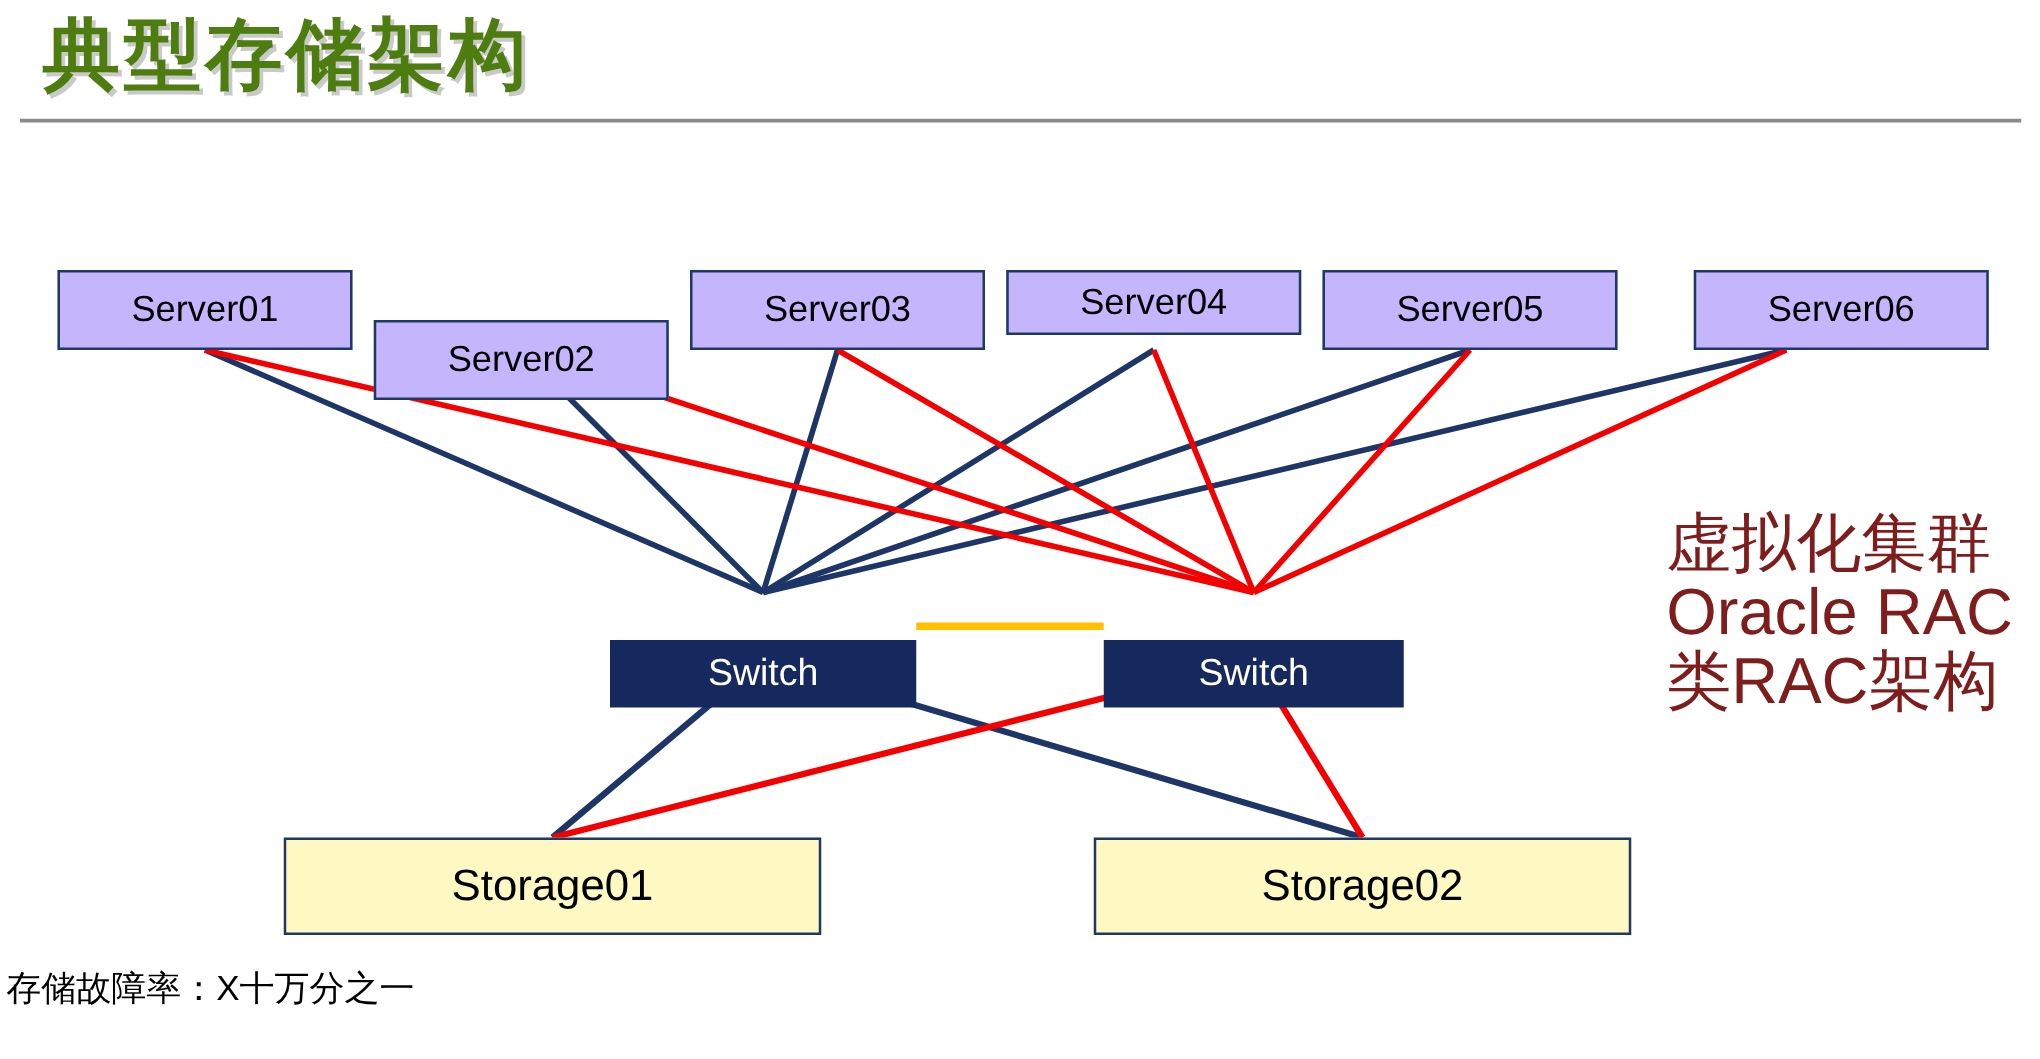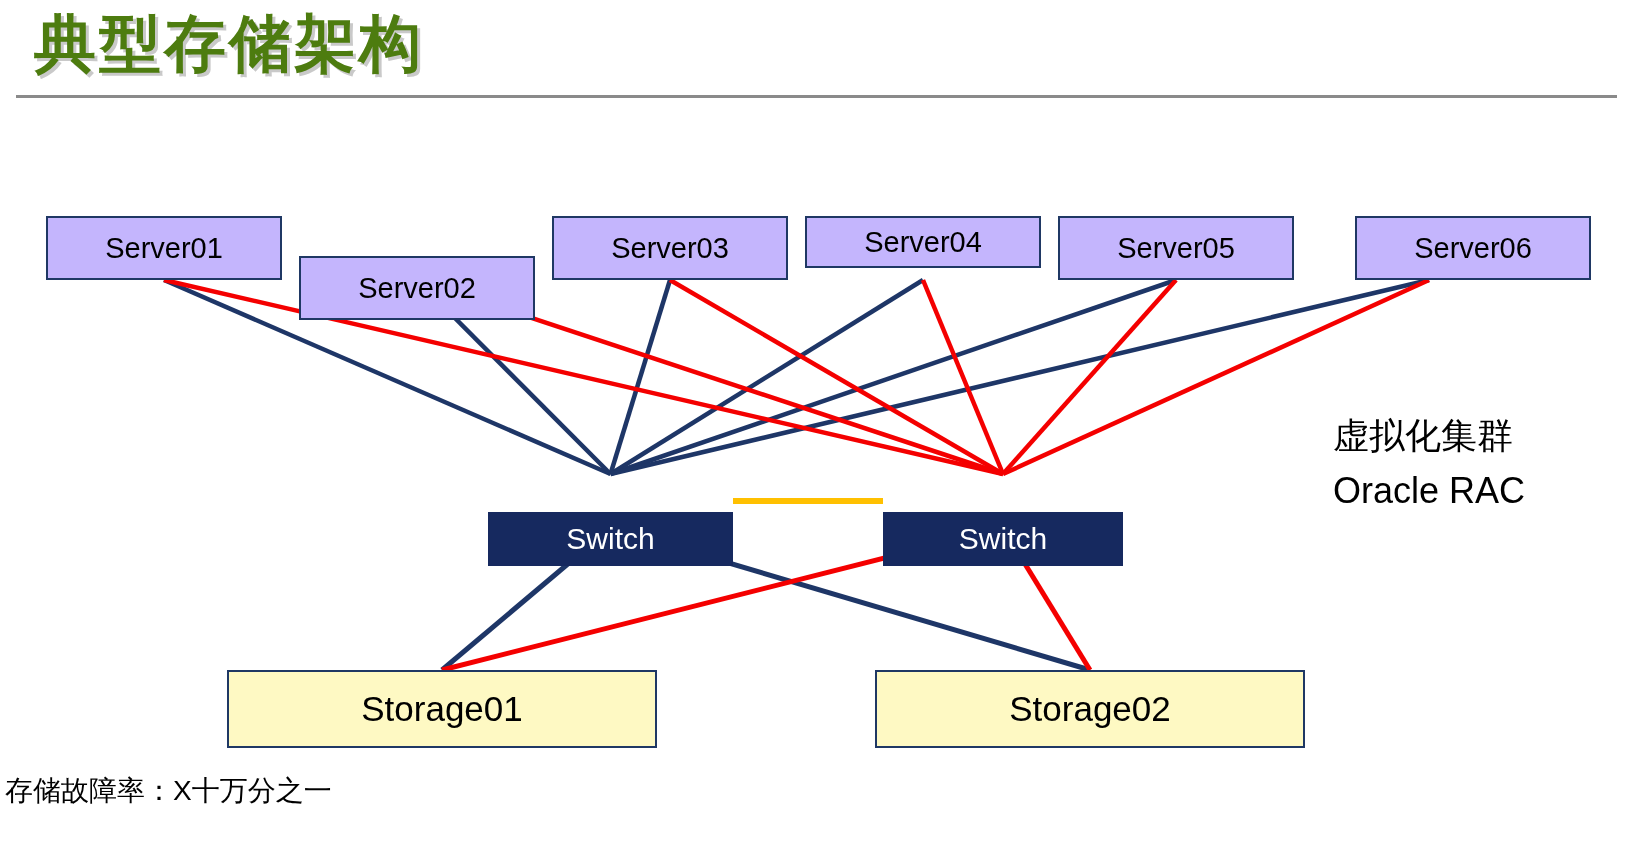--- a/index.html
+++ b/index.html
@@ -36,8 +36,8 @@
   .fault-label.server-rate{left:5px;top:372px;}
   .fault-label.storage-rate{left:5px;top:772px;}
   .side-note{
-    position:absolute;left:1333px;top:408px;color:#000000;
-    font-size:36px;line-height:55px;white-space:nowrap;
+    position:absolute;left:1333px;top:408px;color:#7f1d1d;
+    font-size:52px;line-height:55px;white-space:nowrap;
   }
 </style>
 </head>

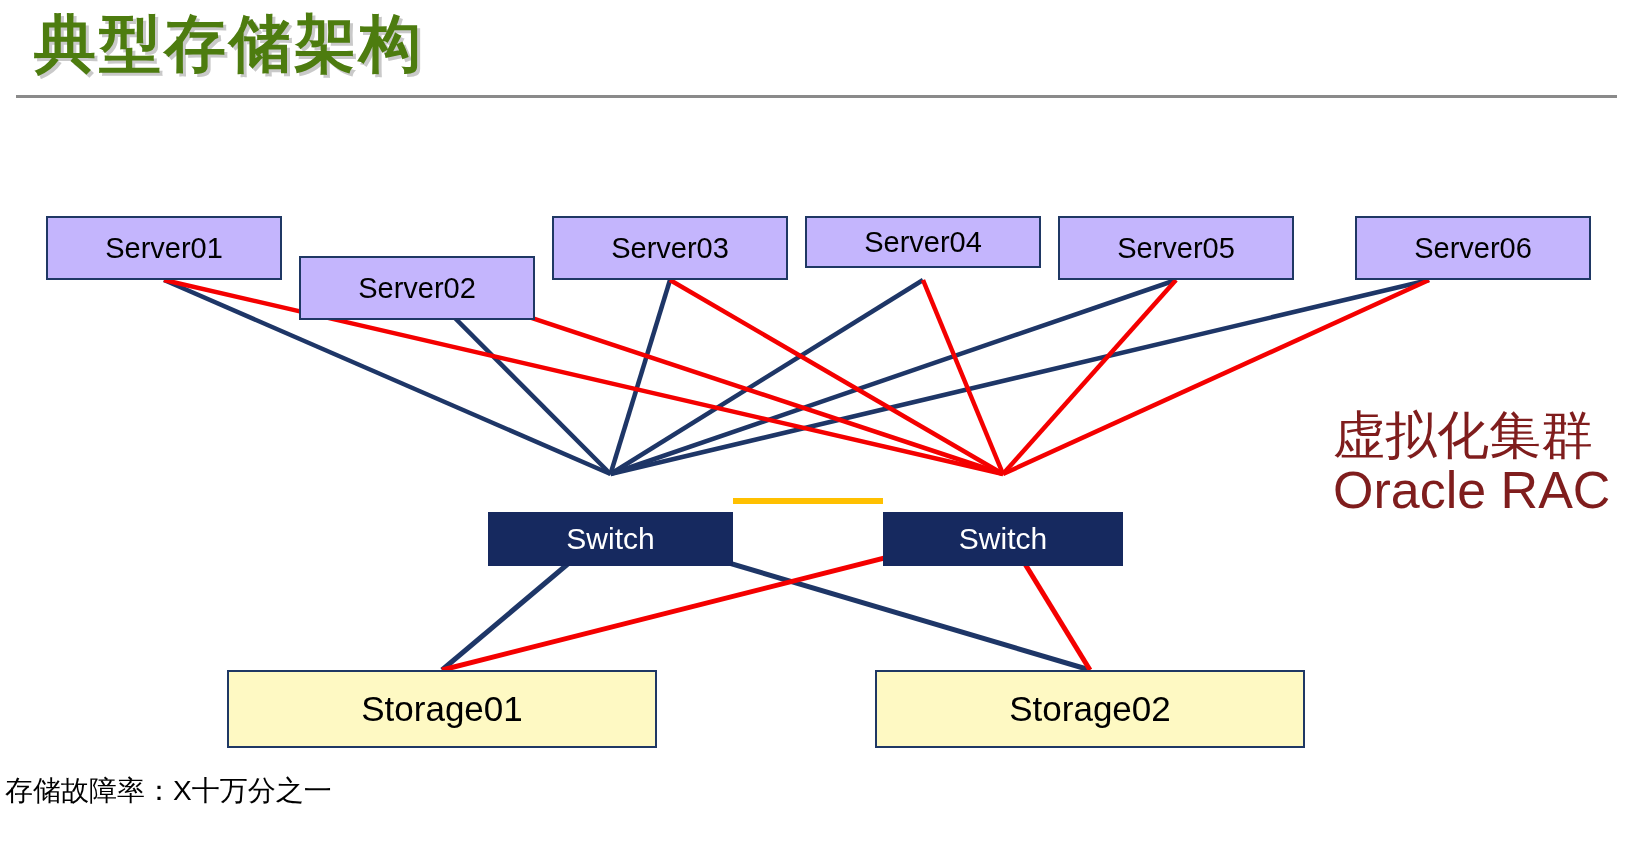--- a/index.html
+++ b/index.html
@@ -106,6 +106,7 @@
   <div class="side-note">
     <div>虚拟化集群</div>
     <div>Oracle RAC</div>
+    <div>类RAC架构</div>
   </div>
 </div>
 

